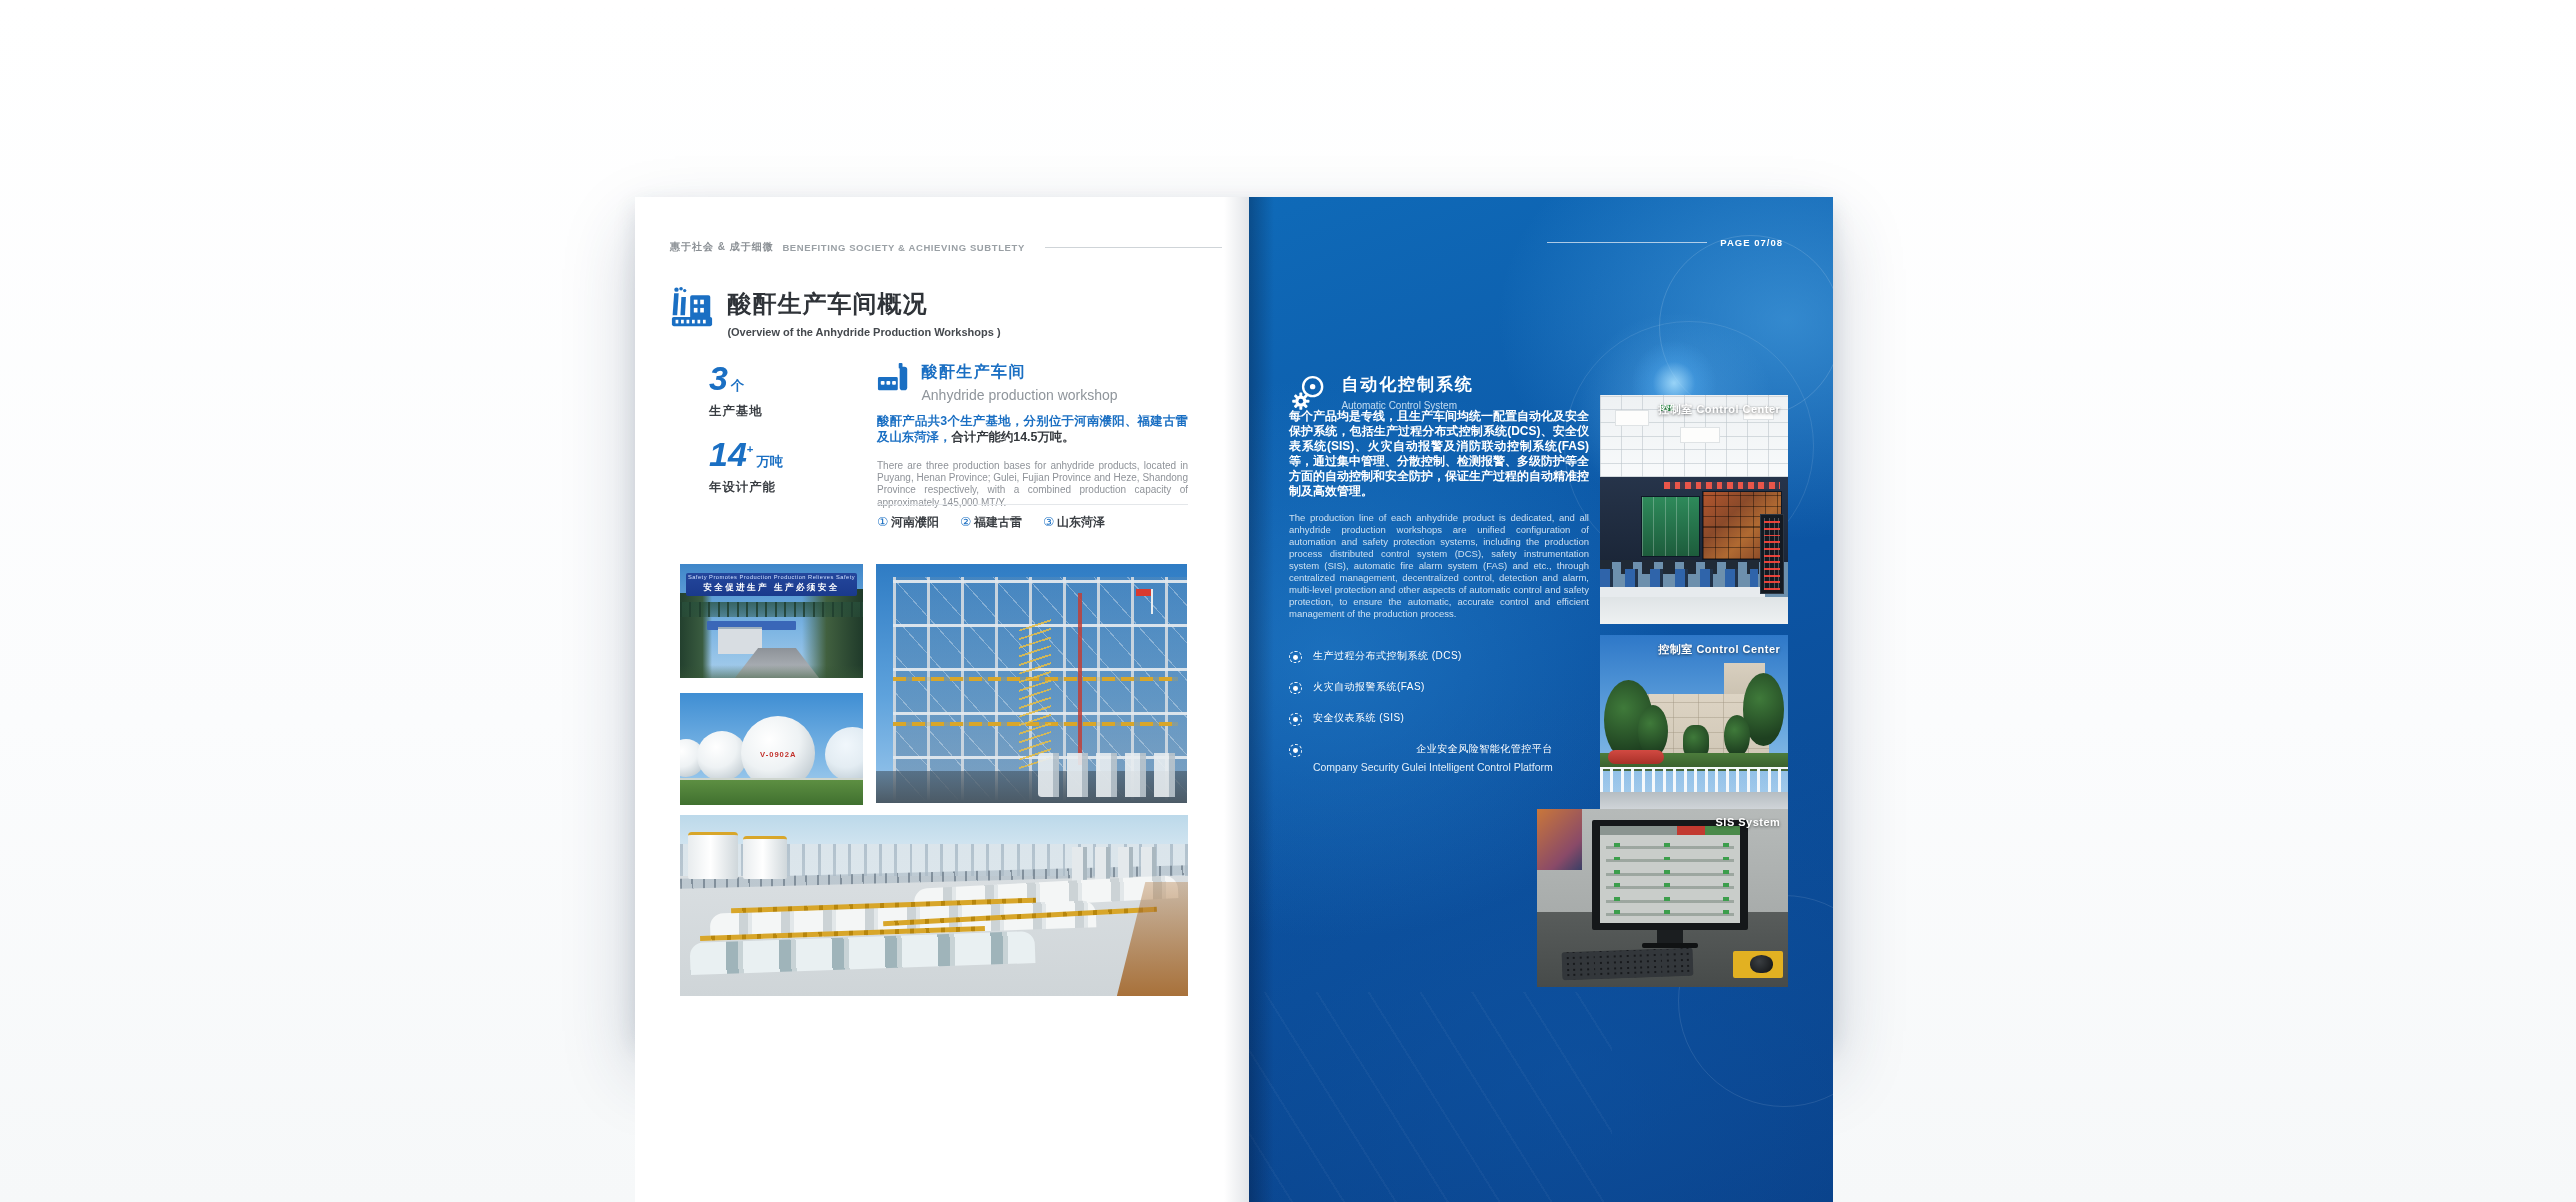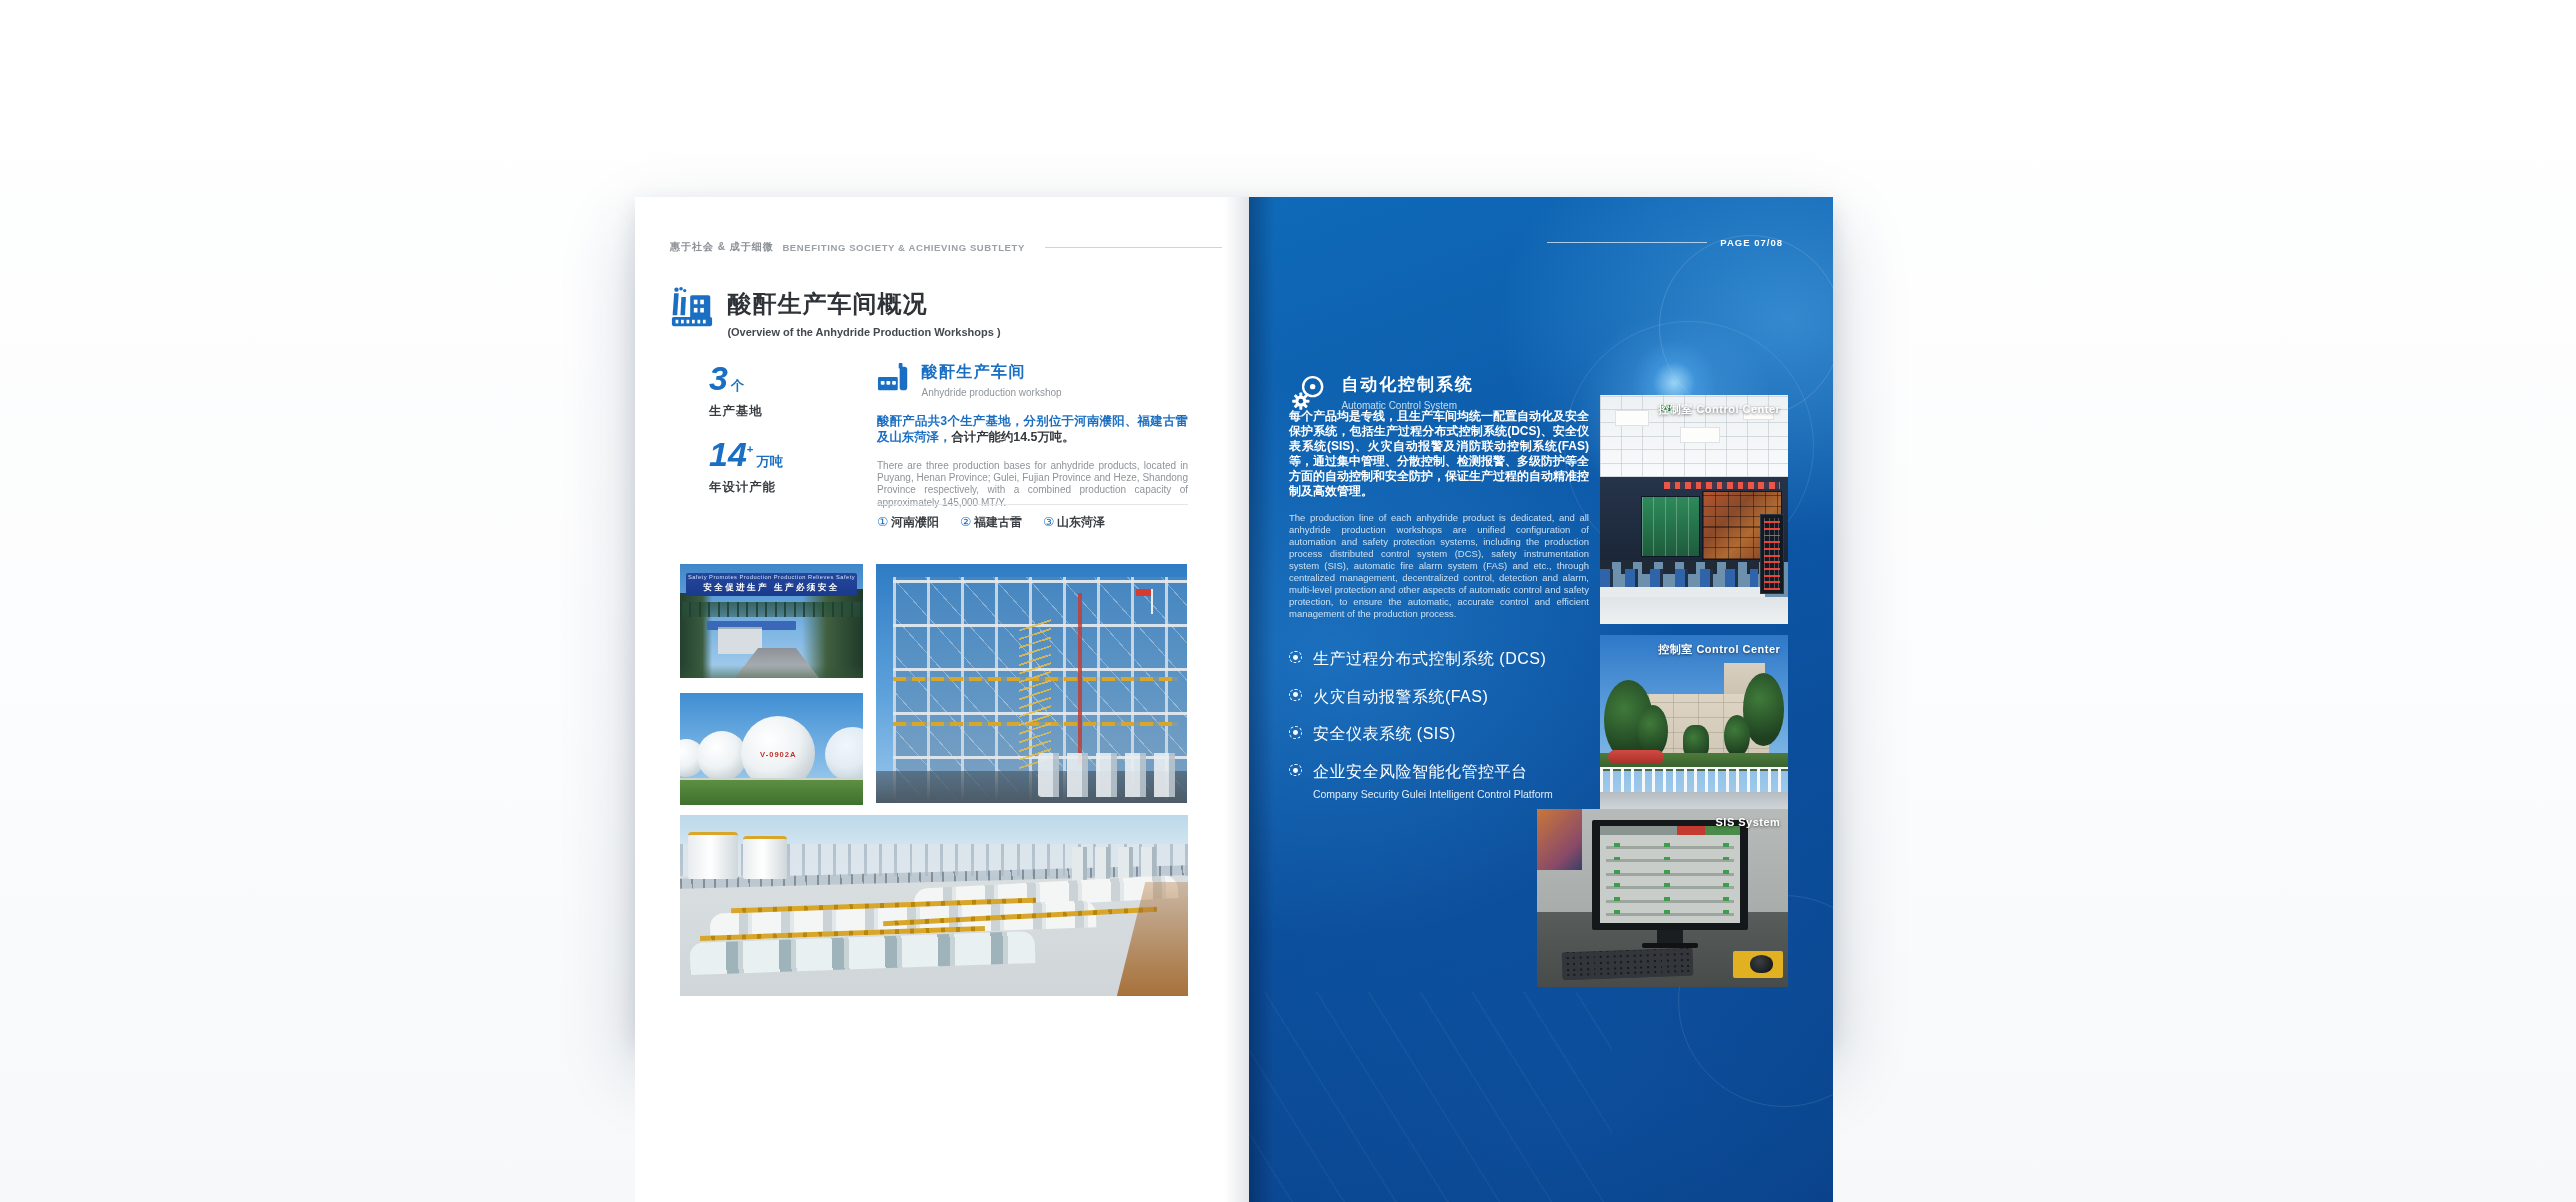--- a/index.html
+++ b/index.html
@@ -46,7 +46,7 @@
   .ws-head{display:flex;gap:10.5px;}
   .ws-titles{padding-top:1px;}
   .ws-title-cn{font-size:16px;font-weight:bold;color:#1a6fc3;letter-spacing:1.4px;}
-  .ws-title-en{font-size:10px;color:#8f959b;margin-top:3.8px;}
+  .ws-title-en{font-size:14px;color:#8f959b;margin-top:3.8px;}
   .ws-para-cn{position:absolute;left:0;top:53px;width:311px;font-size:12.4px;line-height:15.7px;font-weight:bold;color:#1a6fc3;text-align:justify;}
   .ws-para-cn .tail{color:#33373c;}
   .ws-para-en{position:absolute;left:0;top:99px;width:311px;font-size:10px;line-height:12.2px;color:#8f9399;text-align:justify;}

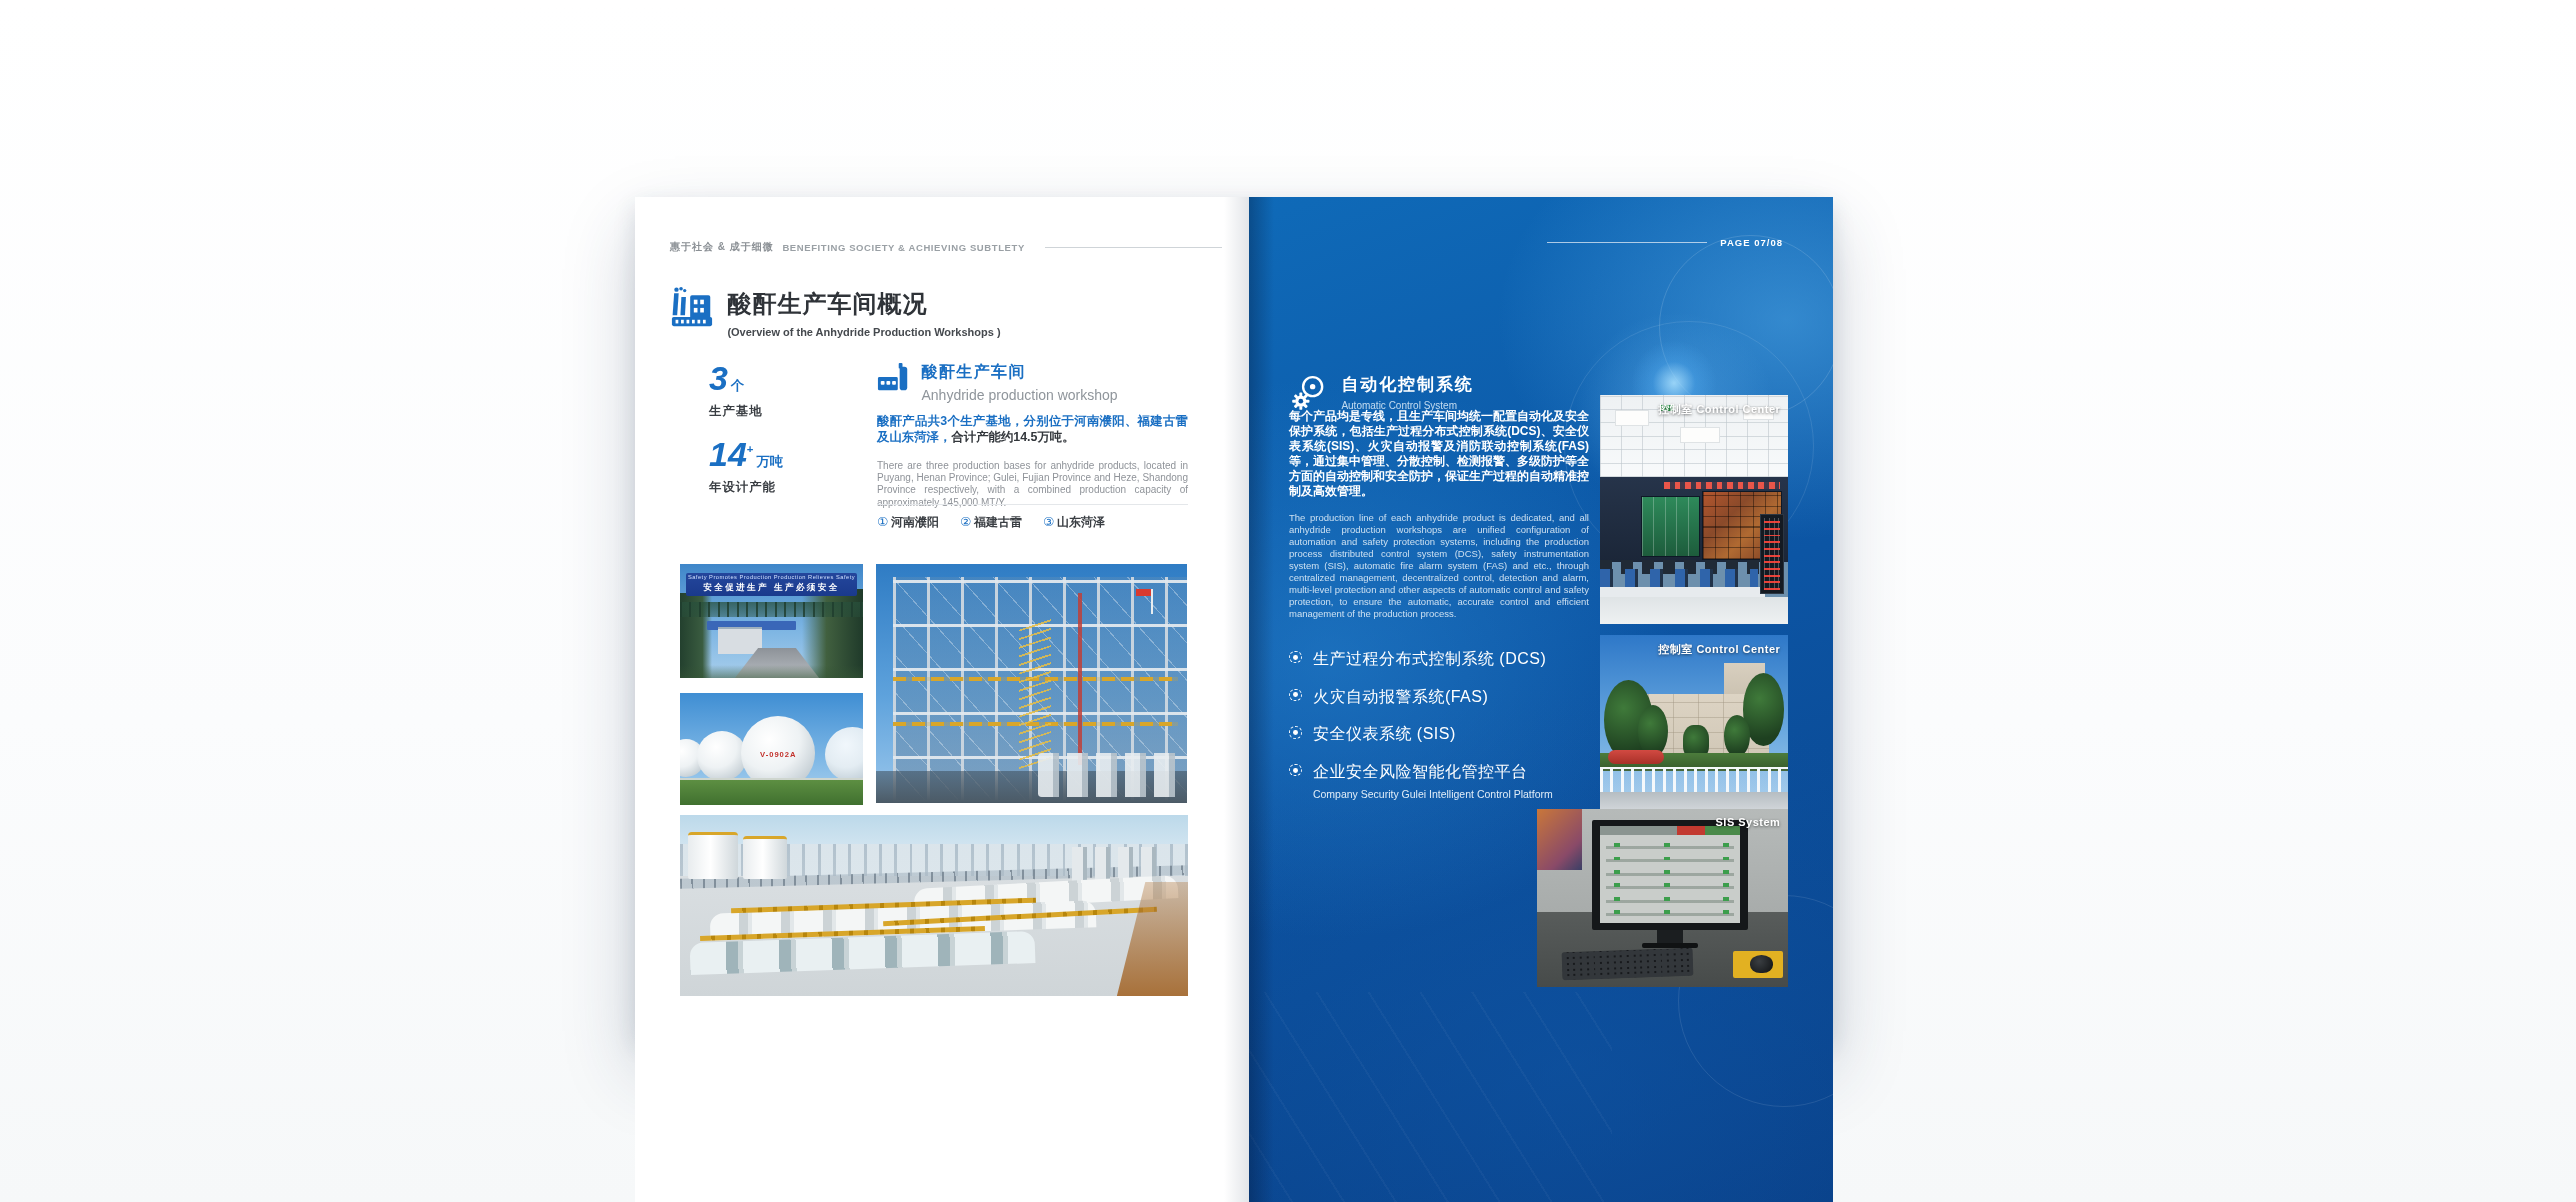--- a/index.html
+++ b/index.html
@@ -138,7 +138,7 @@
   .bullet{display:flex;gap:11.4px;margin-bottom:16.7px;align-items:flex-start;}
   .bullet-icon{flex:0 0 auto;width:10.5px;height:10.5px;border:1px dashed rgba(255,255,255,.95);border-radius:50%;position:relative;margin-top:1.9px;}
   .bullet-icon::after{content:"";position:absolute;left:2.9px;top:2.9px;width:4.8px;height:4.8px;border-radius:50%;background:#ffffff;}
-  .bullet-cn{font-size:16px;color:#ffffff;letter-spacing:0.5px;}
+  .bullet-cn{font-size:10px;color:#ffffff;letter-spacing:0.5px;text-align:right;}
   .bullet-en{font-size:10.5px;color:rgba(235,244,252,.95);margin-top:4.8px;}
 
   .rphoto{position:absolute;overflow:hidden;z-index:6;background:#6d90ad;}

